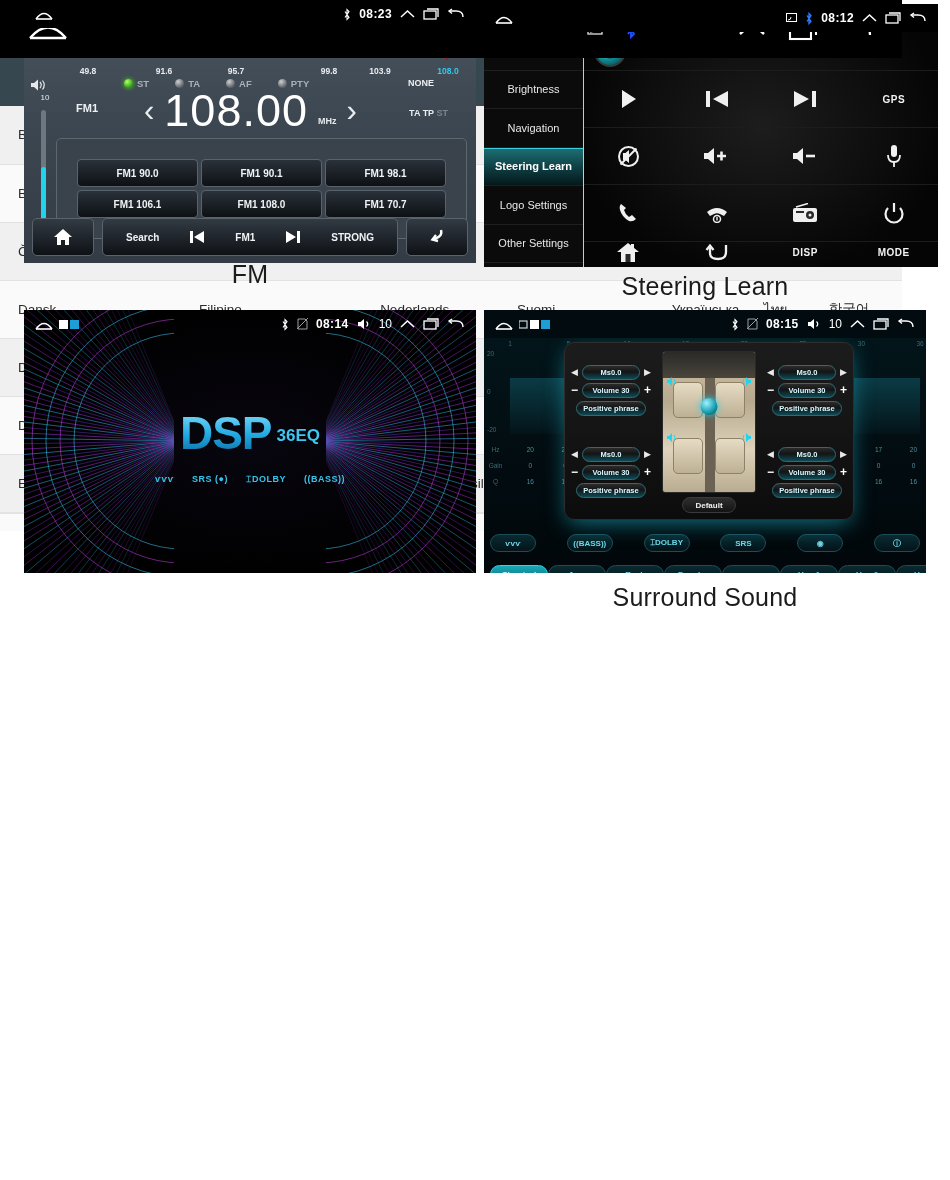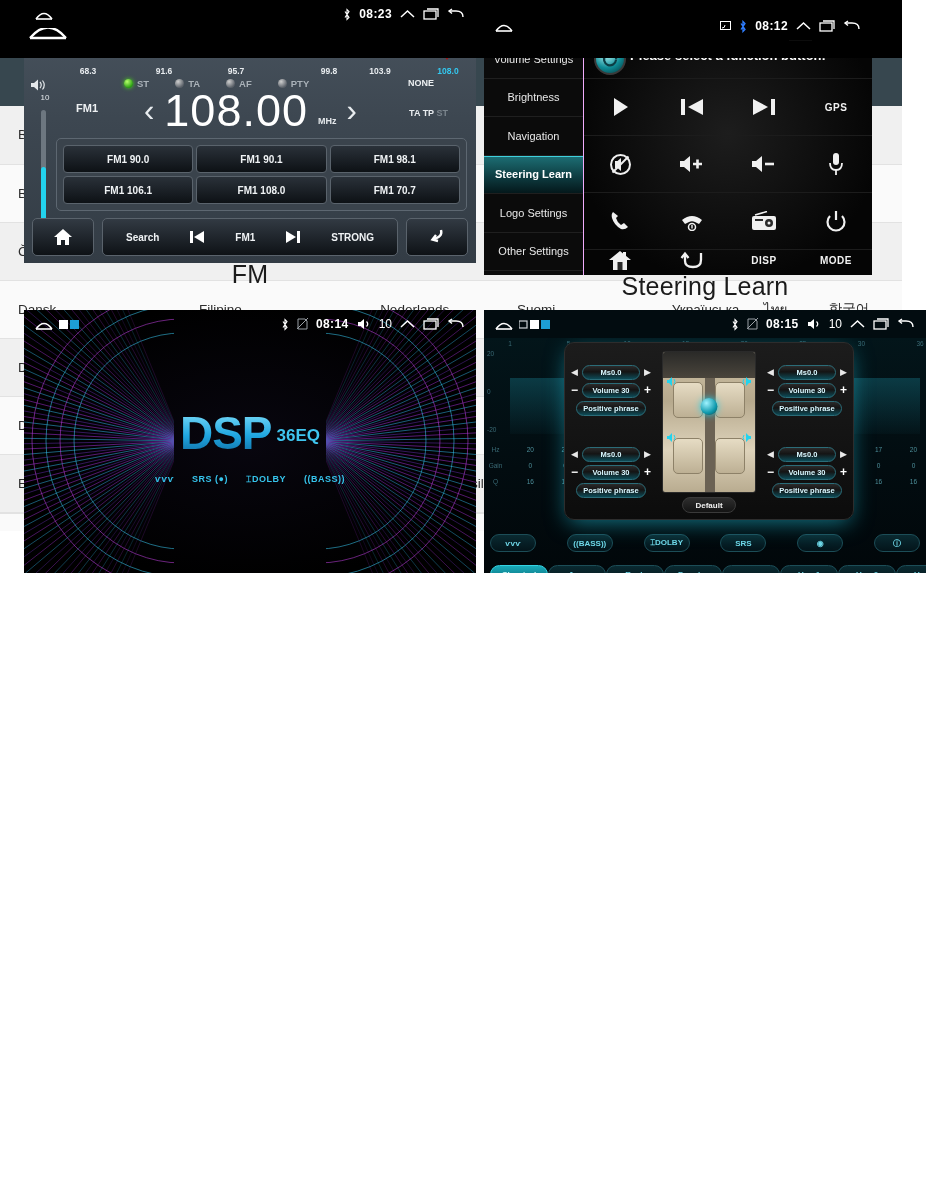--- a/index.html
+++ b/index.html
@@ -104,7 +104,7 @@
                padding: 0 8px; font-size: 10px; font-weight: bold; color: #f0f3f5; }
 
   
-  #steer-panel { left: 484px; top: 12px; width: 388px; height: 263px; background:#000; }
+  #steer-panel { left: 484px; top: 4px; width: 454px; height: 263px; background:#000; }
   .st-body { position: absolute; top: 28px; left: 0; right: 0; bottom: 0; display: flex; }
   .st-side { width: 100px; background: #0b0b0b; border-right: 1px solid #f0abfc; }
   .st-side-item {

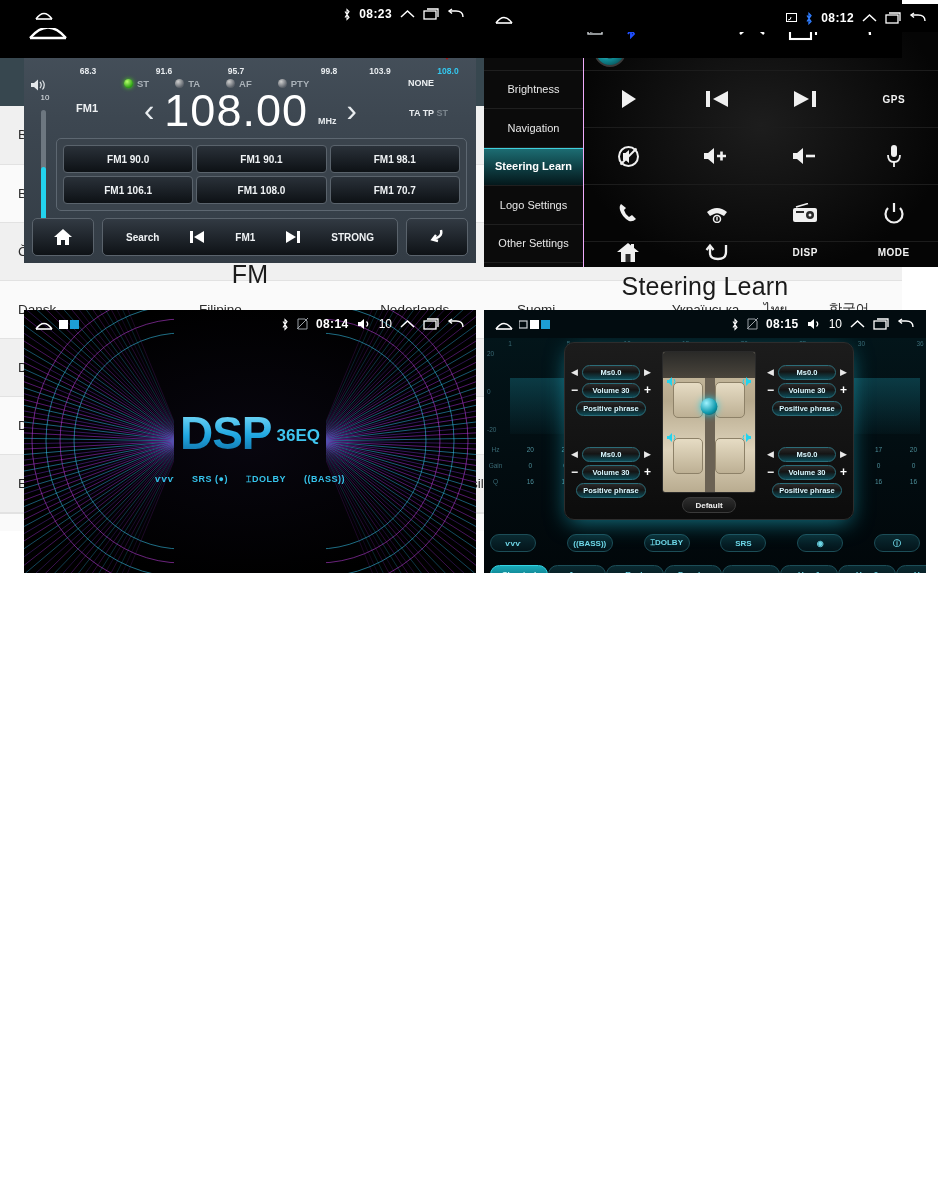--- a/index.html
+++ b/index.html
@@ -504,7 +504,7 @@
       </div>
 
       <div class="fm-freqscale" id="fm-scale">
-          <span style="left: 5%;">68.3</span>
+          <span style="left: 5%;">49.8</span>
           <span style="left: 24%;">91.6</span>
           <span style="left: 42%;">95.7</span>
           <span style="left: 60%; margin-left: 21px;">99.8</span>

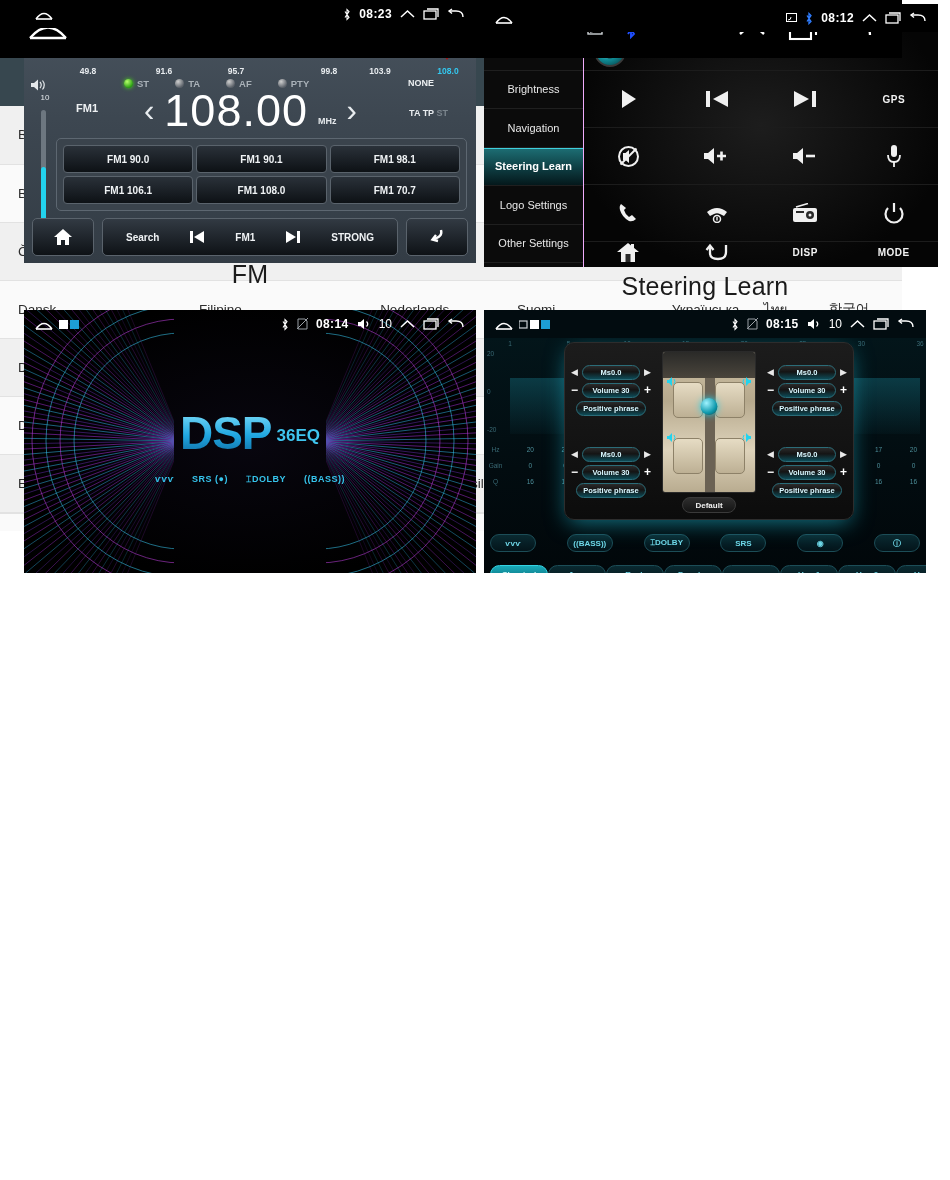--- a/index.html
+++ b/index.html
@@ -80,7 +80,7 @@
                  background: #22d3ee; border-radius: 3px; }
   .fm-presets {
     position: absolute; left: 32px; right: 9px; top: 110px;
-    border: 1px solid #5d6771; border-radius: 5px; padding: 6px;
+    border: 1px solid #5d6771; border-radius: 5px; padding: 20px;
     background: #3a434c; display: grid; grid-template-columns: repeat(3,1fr);
     grid-gap: 3px;
   }

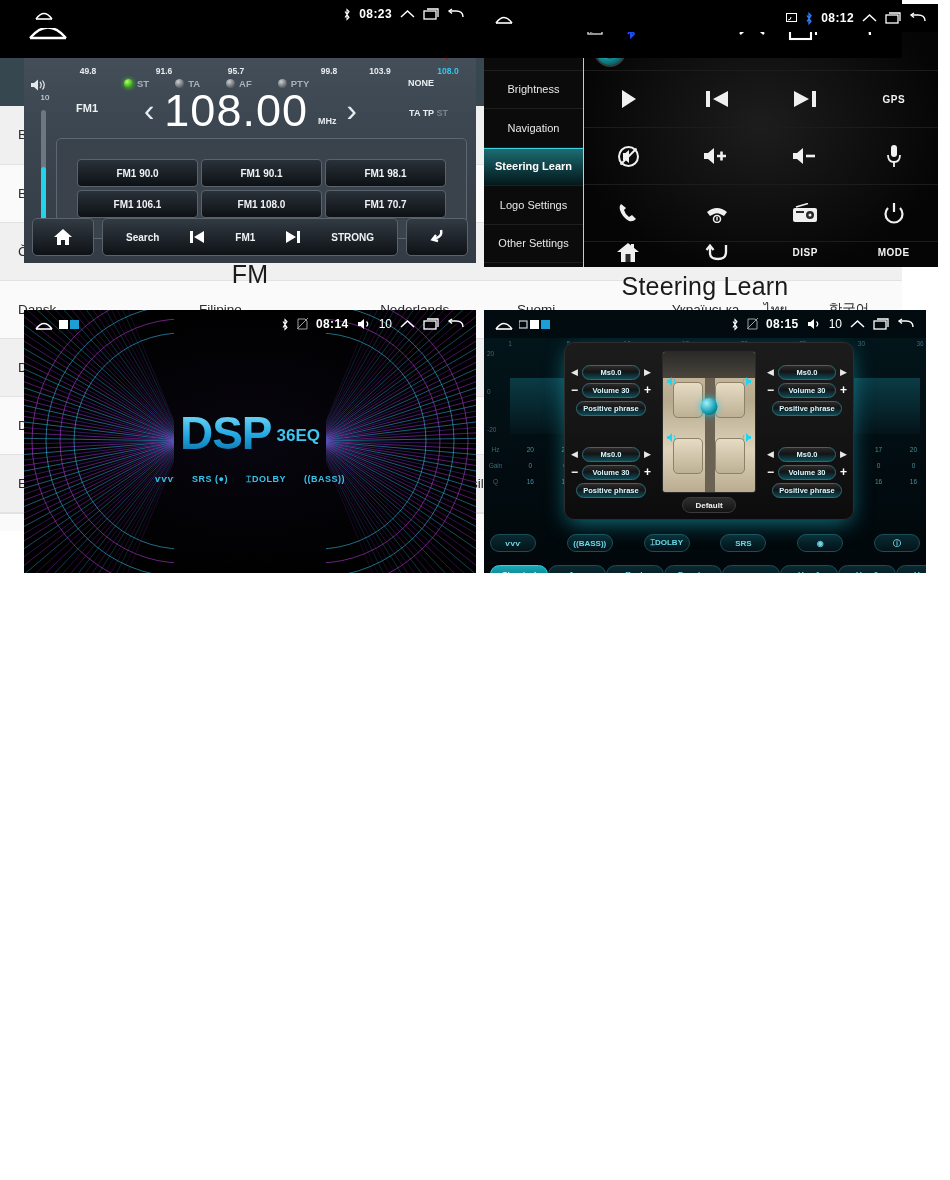--- a/index.html
+++ b/index.html
@@ -1241,6 +1241,7 @@
       </div>
     </div>
   </div>
+  <div class="caption" style="left:484px; top:583px; width:442px;">Surround Sound</div>
 
   <div id="lang-panel">
     <div class="lang-status">

